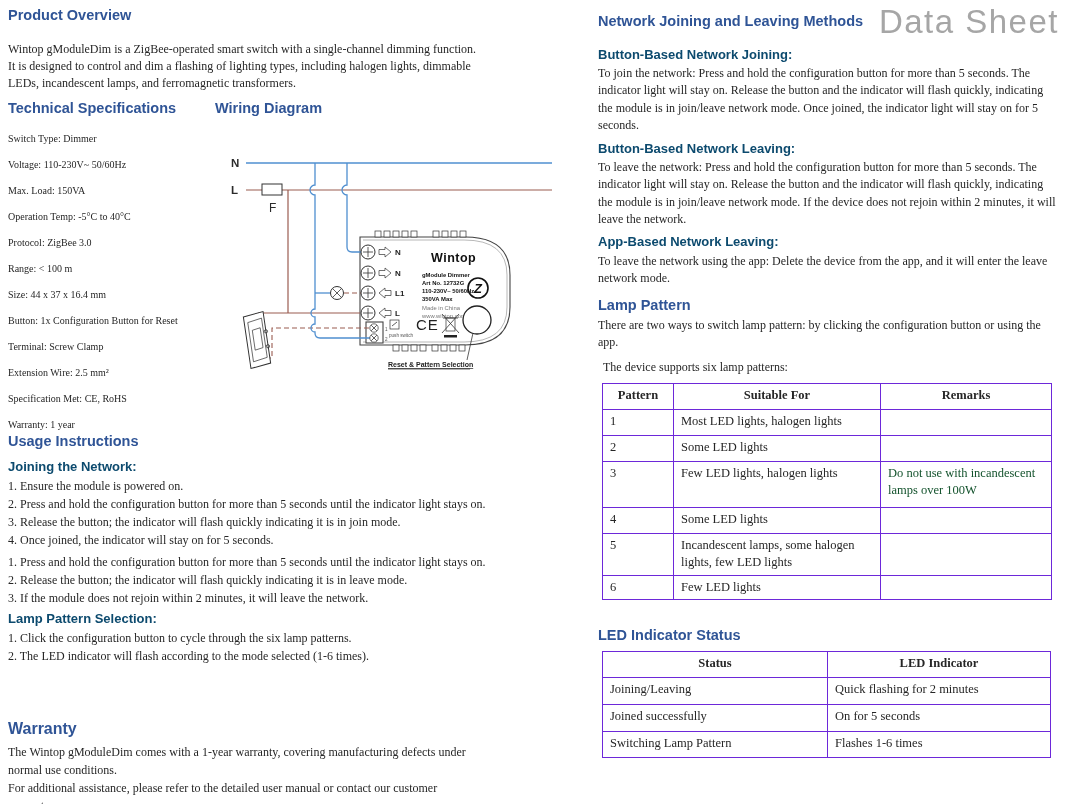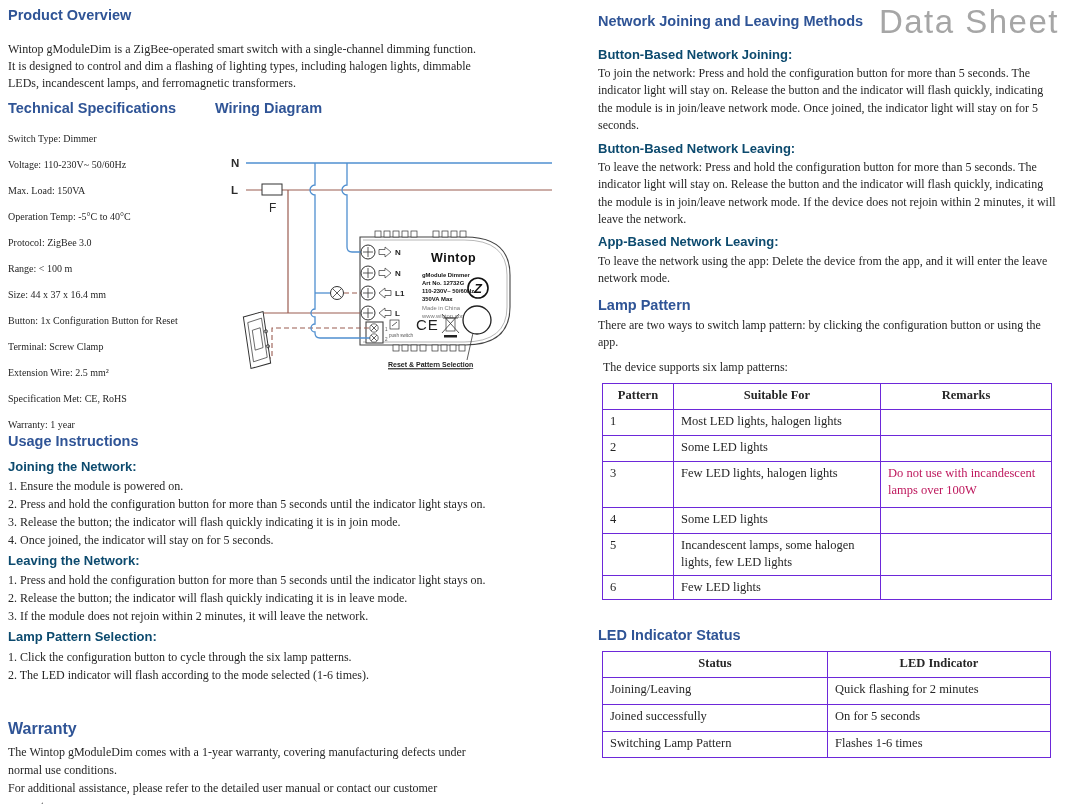--- a/index.html
+++ b/index.html
@@ -39,7 +39,7 @@
   table.doc th,table.doc td{border:1px solid #6d28d9;vertical-align:top;
       padding:3px 7px;line-height:1.35;}
   table.doc th{font-weight:bold;text-align:center;}
-  .red{color:#be185d;}
+  .red{color:#14532d;}
   .c-pattern{width:56px;} .c-suit{width:192px;} .c-rem{width:156px;}
   .c-status{width:210px;} .c-led{width:208px;}
   .watermark{position:absolute;top:3px;right:32px;font-family:"Liberation Sans",sans-serif;

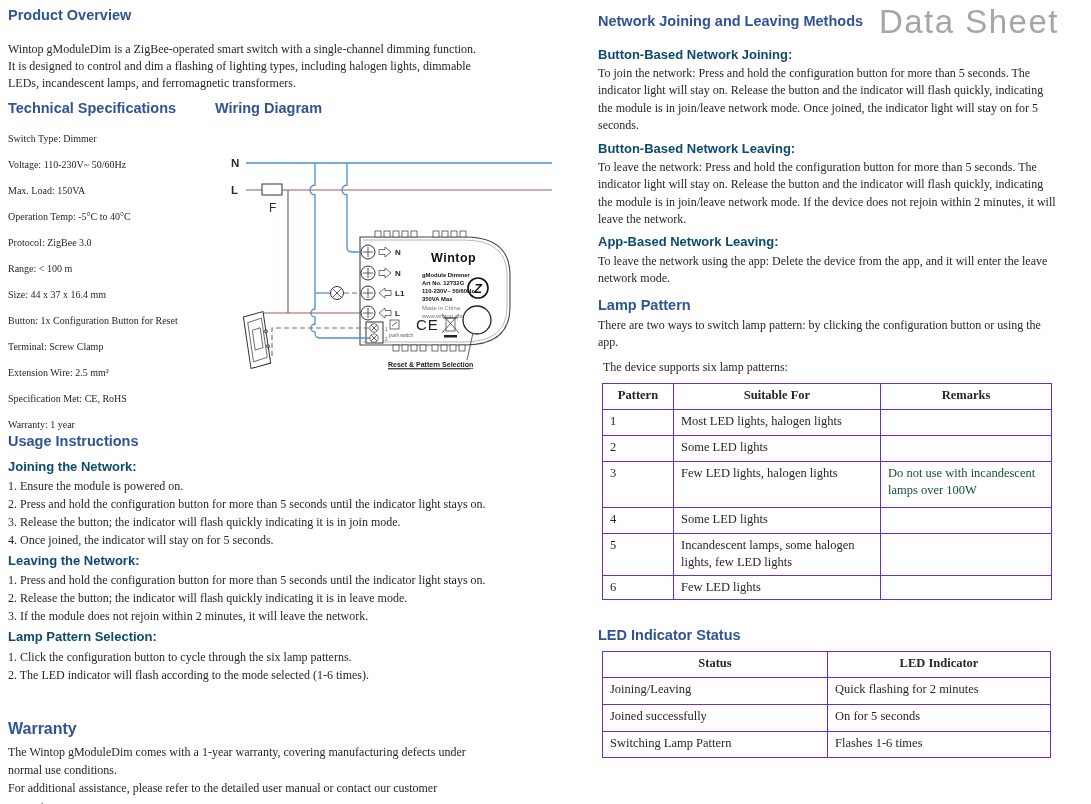--- a/index.html
+++ b/index.html
@@ -251,7 +251,6 @@
       <div class="line">4. Once joined, the indicator will stay on for 5 seconds.</div>
     </div>
     <div class="usage-block">
-      <div class="h2">Leaving the Network:</div>
       <div class="line">1. Press and hold the configuration button for more than 5 seconds until the indicator light stays on.</div>
       <div class="line">2. Release the button; the indicator will flash quickly indicating it is in leave mode.</div>
       <div class="line">3. If the module does not rejoin within 2 minutes, it will leave the network.</div>

